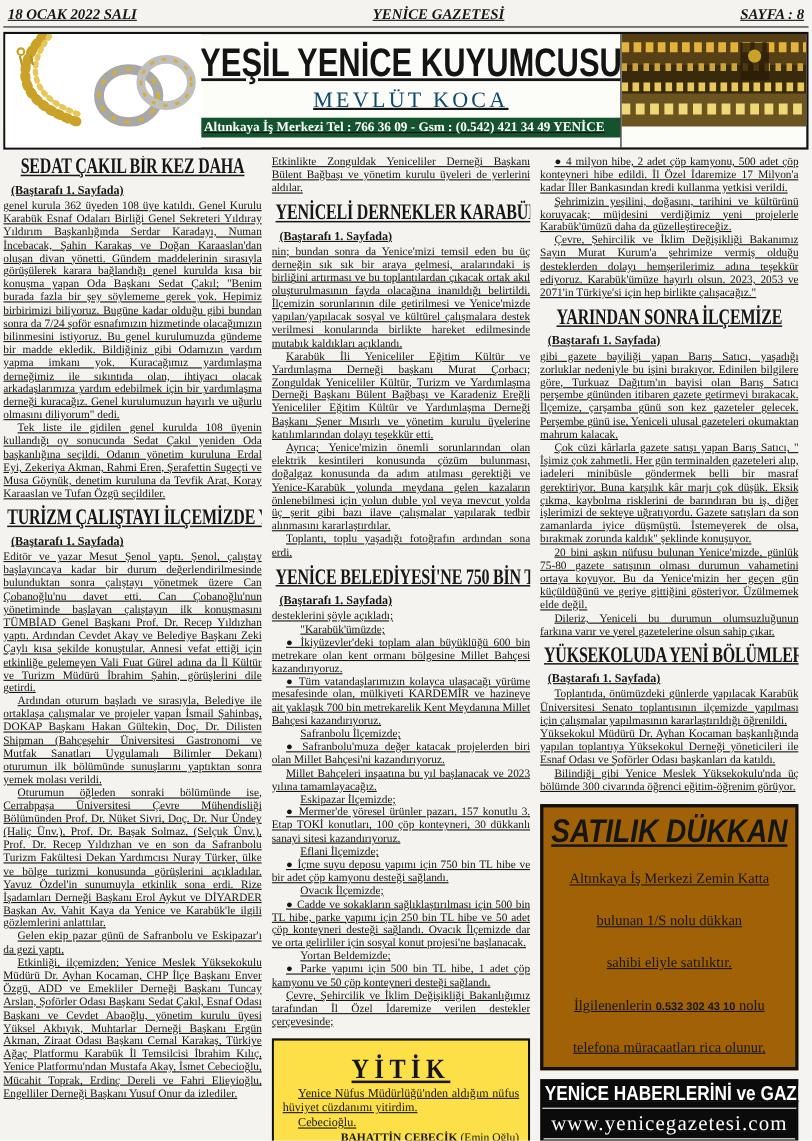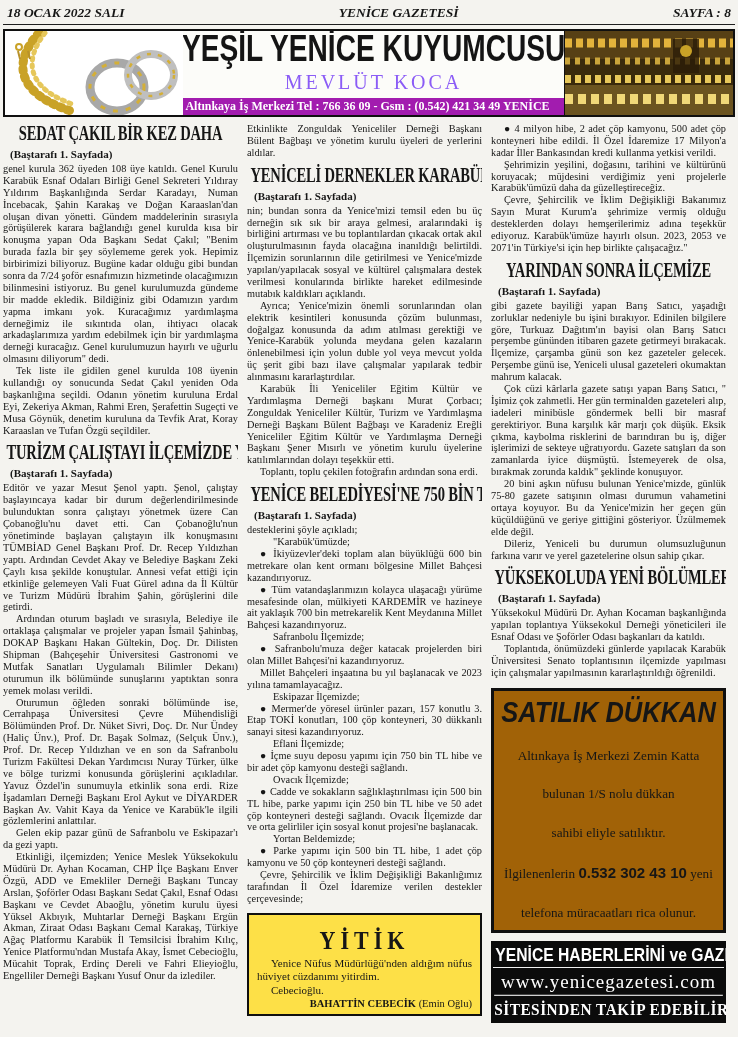--- a/index.html
+++ b/index.html
@@ -7,7 +7,7 @@
     width:738px;height:1037px;box-sizing:border-box;
     background:#f4f3ef;color:#161616;
     font-family:"Liberation Serif",serif;
-    padding:3px 3px 0 3px;overflow:hidden;position:relative;
+    padding:3px 3px 0 3px;overflow:hidden;position:relative;text-decoration:underline;
   }
   
   .masthead{

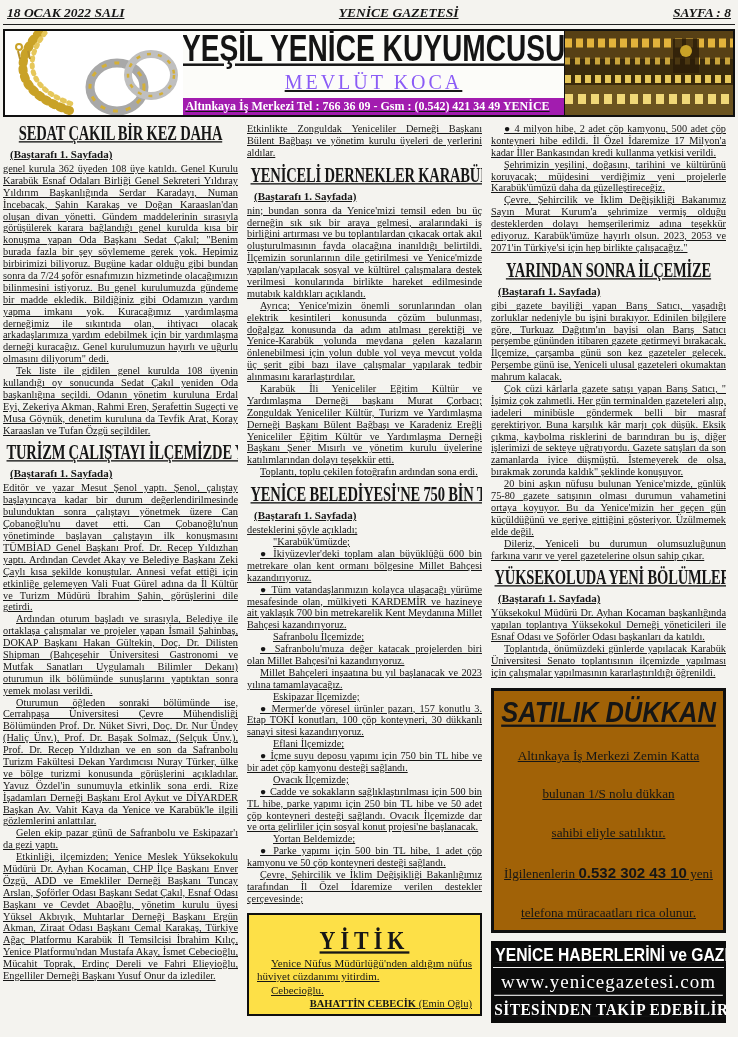--- a/index.html
+++ b/index.html
@@ -17,7 +17,7 @@
   }
   
   .banner{
-    margin-top:4px;height:88px;border:2.5px solid #101010;background:#fcfcf9;
+    margin-top:4px;height:107px;border:2.5px solid #101010;background:#fcfcf9;
     display:flex;align-items:stretch;box-sizing:border-box;
   }
   .banner-img-left{width:178px;flex:0 0 178px;background:#ffffff;overflow:hidden;}

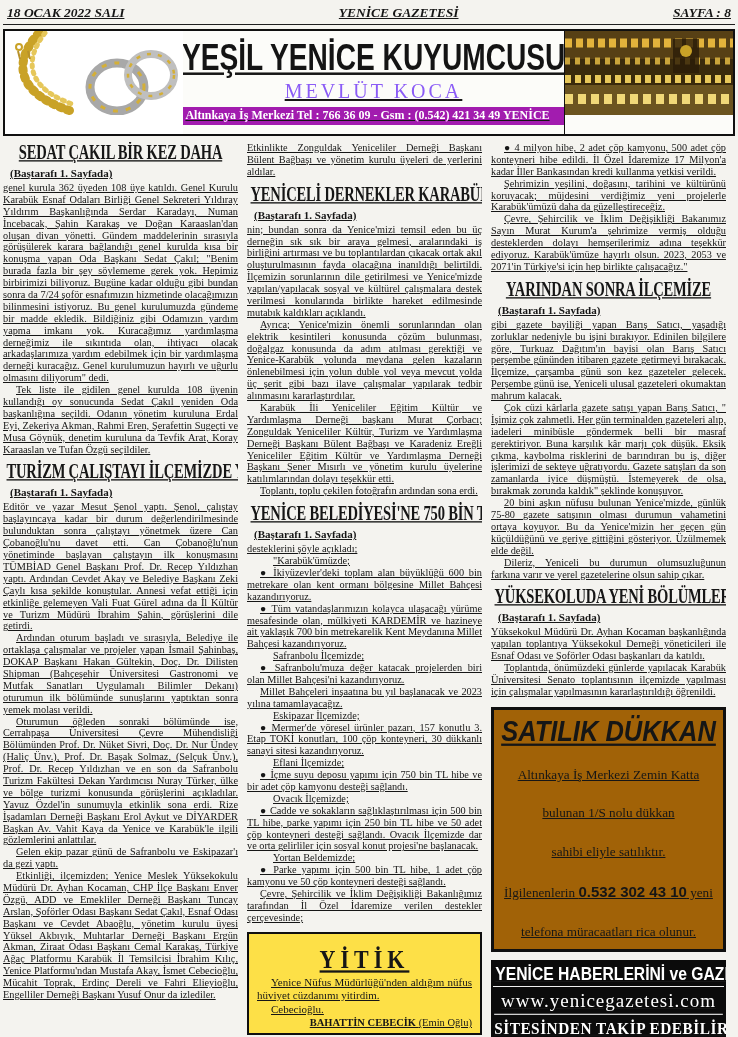--- a/index.html
+++ b/index.html
@@ -28,7 +28,7 @@
     white-space:nowrap;transform:scale(0.97,1.25);transform-origin:50% 55%;
     letter-spacing:0px;color:#141414;margin-top:2px;
   }
-  .banner-sub{font-size:20px;letter-spacing:3px;margin-top:5px;color:#8b5cf6;}
+  .banner-sub{font-size:20px;letter-spacing:3px;margin-top:5px;color:#0c4a6e;}
   .banner-contact{
     background:#a21caf;color:#fff;font-weight:bold;font-size:12px;
     padding:1px 20px 2px 8px;margin-top:4px;white-space:nowrap;text-align:right;

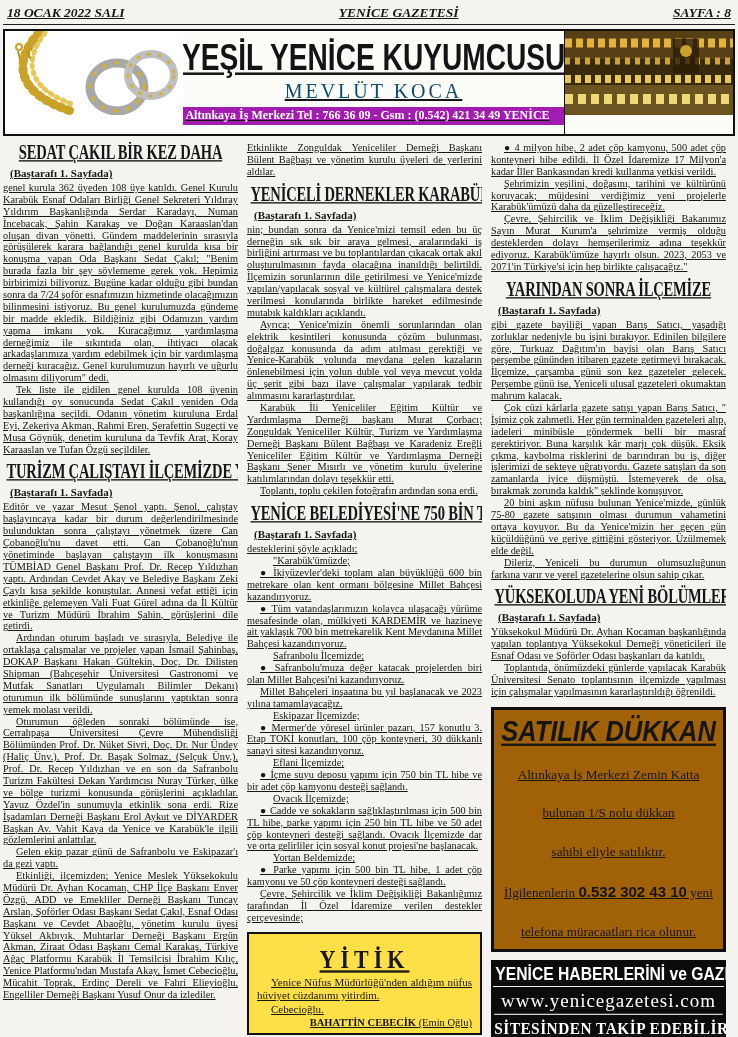--- a/index.html
+++ b/index.html
@@ -30,7 +30,7 @@
   }
   .banner-sub{font-size:20px;letter-spacing:3px;margin-top:5px;color:#0c4a6e;}
   .banner-contact{
-    background:#a21caf;color:#fff;font-weight:bold;font-size:12px;
+    background:#14532d;color:#fff;font-weight:bold;font-size:12px;
     padding:1px 20px 2px 8px;margin-top:4px;white-space:nowrap;text-align:right;
   }
   

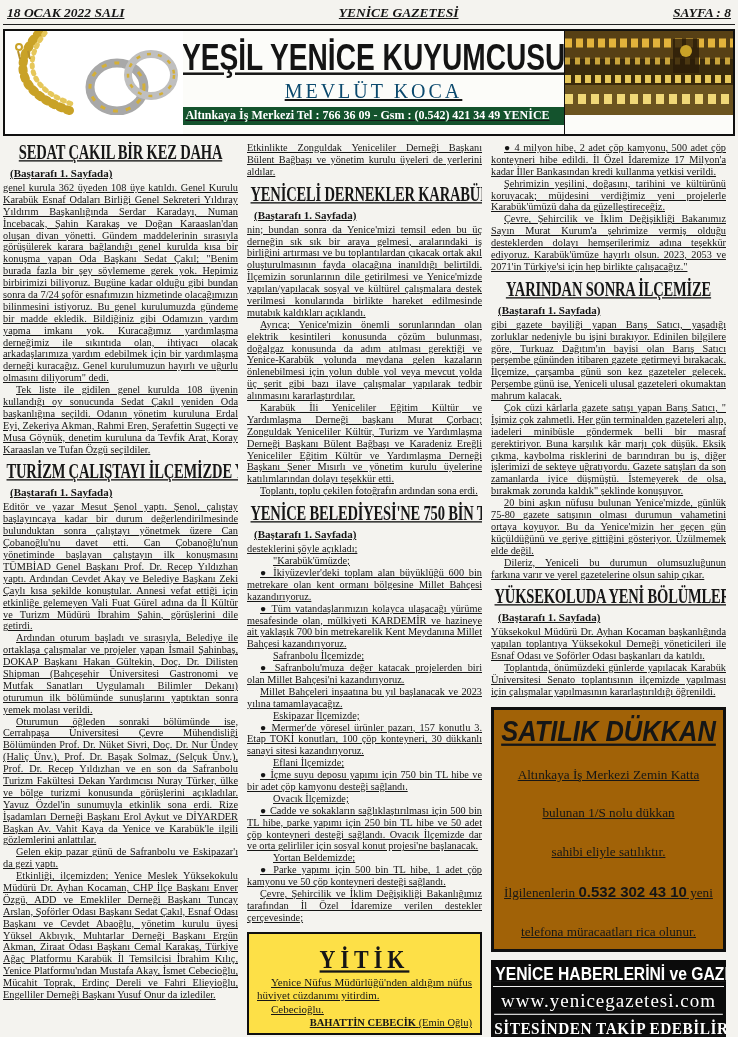--- a/index.html
+++ b/index.html
@@ -143,8 +143,8 @@
         <h2 class="headline">YENİCELİ DERNEKLER KARABÜK'TE</h2>
         <p class="origin">(Baştarafı 1. Sayfada)</p>
         <p class="bp noind">nin; bundan sonra da Yenice'mizi temsil eden bu üç derneğin sık sık bir araya gelmesi, aralarındaki iş birliğini artırması ve bu toplantılardan çıkacak ortak akıl oluşturulmasının fayda olacağına inanıldığı belirtildi. İlçemizin sorunlarının dile getirilmesi ve Yenice'mizde yapılan/yapılacak sosyal ve kültürel çalışmalara destek verilmesi konularında birlikte hareket edilmesinde mutabık kaldıkları açıklandı.</p>
+        <p class="bp">Karabük İli Yeniceliler Eğitim Kültür ve Yardımlaşma Derneği başkanı Murat Çorbacı; Zonguldak Yeniceliler Kültür, Turizm ve Yardımlaşma Derneği Başkanı Bülent Bağbaşı ve Karadeniz Ereğli Yeniceliler Eğitim Kültür ve Yardımlaşma Derneği Başkanı Şener Mısırlı ve yönetim kurulu üyelerine katılımlarından dolayı teşekkür etti.</p>
         <p class="bp">Ayrıca; Yenice'mizin önemli sorunlarından olan elektrik kesintileri konusunda çözüm bulunması, doğalgaz konusunda da adım atılması gerektiği ve Yenice-Karabük yolunda meydana gelen kazaların önlenebilmesi için yolun duble yol veya mevcut yolda üç şerit gibi bazı ilave çalışmalar yapılarak tedbir alınmasını kararlaştırdılar.</p>
-        <p class="bp">Karabük İli Yeniceliler Eğitim Kültür ve Yardımlaşma Derneği başkanı Murat Çorbacı; Zonguldak Yeniceliler Kültür, Turizm ve Yardımlaşma Derneği Başkanı Bülent Bağbaşı ve Karadeniz Ereğli Yeniceliler Eğitim Kültür ve Yardımlaşma Derneği Başkanı Şener Mısırlı ve yönetim kurulu üyelerine katılımlarından dolayı teşekkür etti.</p>
         <p class="bp">Toplantı, toplu çekilen fotoğrafın ardından sona erdi.</p>
       </article>
 

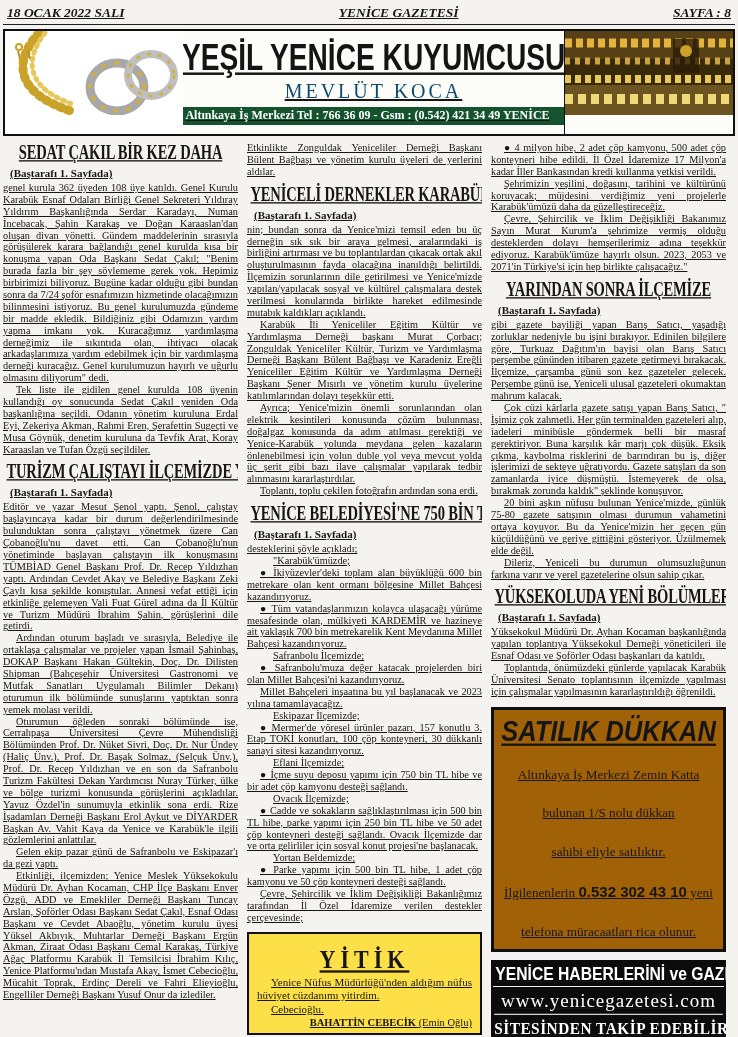--- a/index.html
+++ b/index.html
@@ -145,7 +145,7 @@
         <p class="bp noind">nin; bundan sonra da Yenice'mizi temsil eden bu üç derneğin sık sık bir araya gelmesi, aralarındaki iş birliğini artırması ve bu toplantılardan çıkacak ortak akıl oluşturulmasının fayda olacağına inanıldığı belirtildi. İlçemizin sorunlarının dile getirilmesi ve Yenice'mizde yapılan/yapılacak sosyal ve kültürel çalışmalara destek verilmesi konularında birlikte hareket edilmesinde mutabık kaldıkları açıklandı.</p>
         <p class="bp">Karabük İli Yeniceliler Eğitim Kültür ve Yardımlaşma Derneği başkanı Murat Çorbacı; Zonguldak Yeniceliler Kültür, Turizm ve Yardımlaşma Derneği Başkanı Bülent Bağbaşı ve Karadeniz Ereğli Yeniceliler Eğitim Kültür ve Yardımlaşma Derneği Başkanı Şener Mısırlı ve yönetim kurulu üyelerine katılımlarından dolayı teşekkür etti.</p>
         <p class="bp">Ayrıca; Yenice'mizin önemli sorunlarından olan elektrik kesintileri konusunda çözüm bulunması, doğalgaz konusunda da adım atılması gerektiği ve Yenice-Karabük yolunda meydana gelen kazaların önlenebilmesi için yolun duble yol veya mevcut yolda üç şerit gibi bazı ilave çalışmalar yapılarak tedbir alınmasını kararlaştırdılar.</p>
-        <p class="bp">Toplantı, toplu çekilen fotoğrafın ardından sona erdi.</p>
+        <p class="bp">Toplantı, toplu yaşadığı fotoğrafın ardından sona erdi.</p>
       </article>
 
       <article>

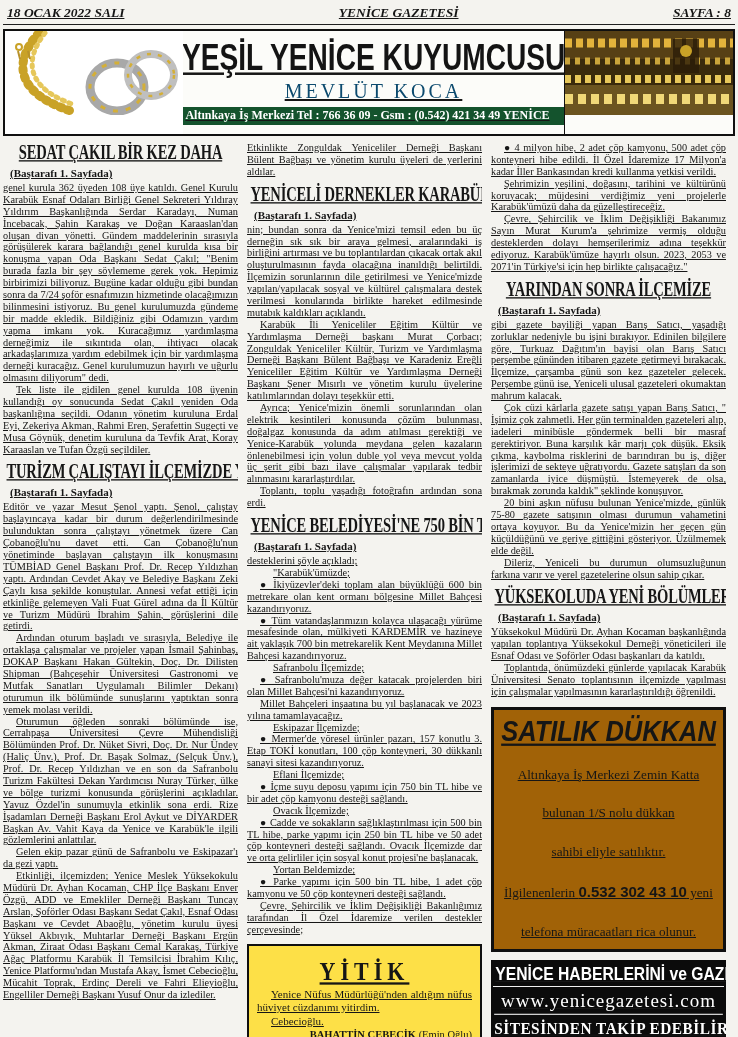--- a/index.html
+++ b/index.html
@@ -196,8 +196,8 @@
       <article>
         <h2 class="headline">YÜKSEKOLUDA YENİ BÖLÜMLER</h2>
         <p class="origin">(Baştarafı 1. Sayfada)</p>
+        <p class="bp">Toplantıda, önümüzdeki günlerde yapılacak Karabük Üniversitesi Senato toplantısının ilçemizde yapılması için çalışmalar yapılmasının kararlaştırıldığı öğrenildi.</p>
         <p class="bp noind">Yüksekokul Müdürü Dr. Ayhan Kocaman başkanlığında yapılan toplantıya Yüksekokul Derneği yöneticileri ile Esnaf Odası ve Şoförler Odası başkanları da katıldı.</p>
-        <p class="bp">Toplantıda, önümüzdeki günlerde yapılacak Karabük Üniversitesi Senato toplantısının ilçemizde yapılması için çalışmalar yapılmasının kararlaştırıldığı öğrenildi.</p>
       </article>
 
       <div class="satilik">

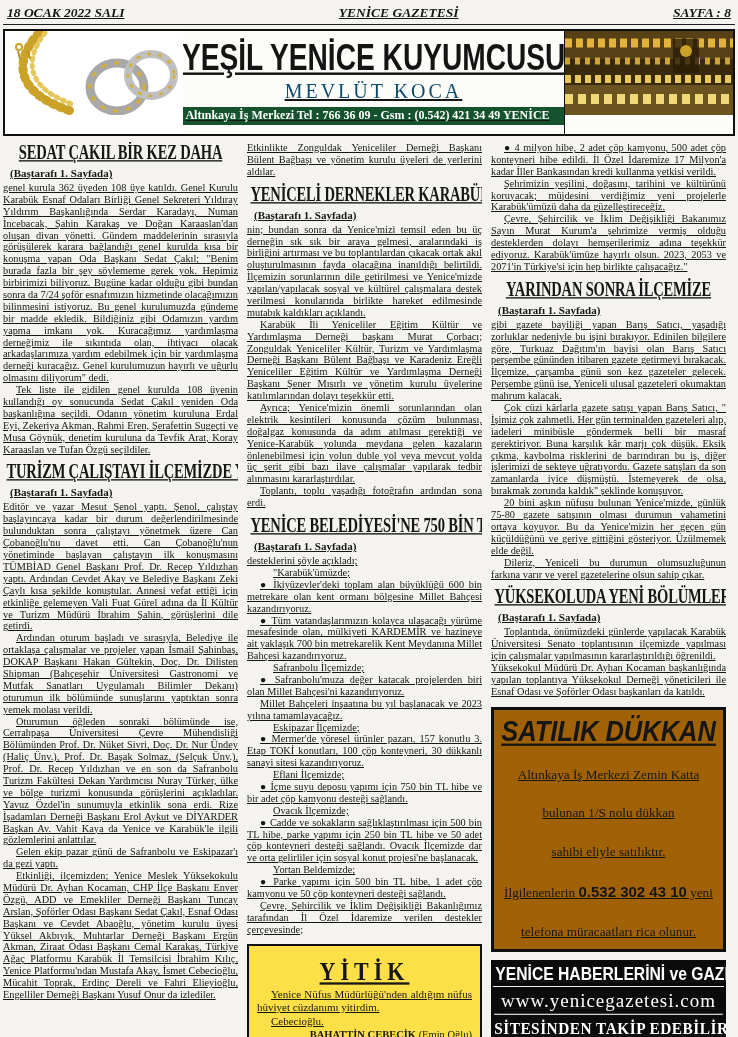--- a/index.html
+++ b/index.html
@@ -198,6 +198,7 @@
         <p class="origin">(Baştarafı 1. Sayfada)</p>
         <p class="bp">Toplantıda, önümüzdeki günlerde yapılacak Karabük Üniversitesi Senato toplantısının ilçemizde yapılması için çalışmalar yapılmasının kararlaştırıldığı öğrenildi.</p>
         <p class="bp noind">Yüksekokul Müdürü Dr. Ayhan Kocaman başkanlığında yapılan toplantıya Yüksekokul Derneği yöneticileri ile Esnaf Odası ve Şoförler Odası başkanları da katıldı.</p>
+        <p class="bp">Bilindiği gibi Yenice Meslek Yüksekokulu'nda üç bölümde 300 civarında öğrenci eğitim-öğrenim görüyor.</p>
       </article>
 
       <div class="satilik">

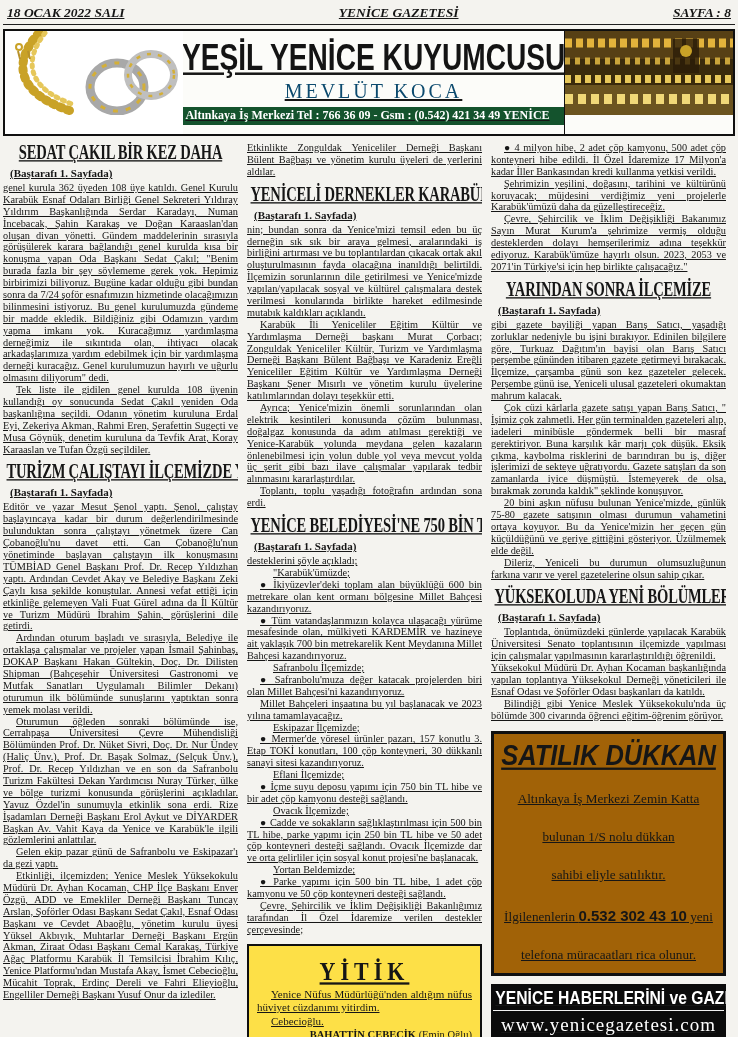--- a/index.html
+++ b/index.html
@@ -61,7 +61,7 @@
     font-size:26px;white-space:nowrap;transform:scale(0.98,1.15);margin:2px 0 6px 0;
   }
   .satilik-line{font-size:13.2px;line-height:1.55;margin-top:18px;}
-  .satilik-line .ph{font-family:"Liberation Sans",sans-serif;font-weight:bold;font-size:15px;text-align:right;}
+  .satilik-line .ph{font-family:"Liberation Sans",sans-serif;font-weight:bold;font-size:10px;text-align:right;}
   
   .webbox{margin-top:8px;background:#0b0b0b;color:#fff;text-align:center;padding:2px 2px;}
   .web-row{padding:3px 0;}

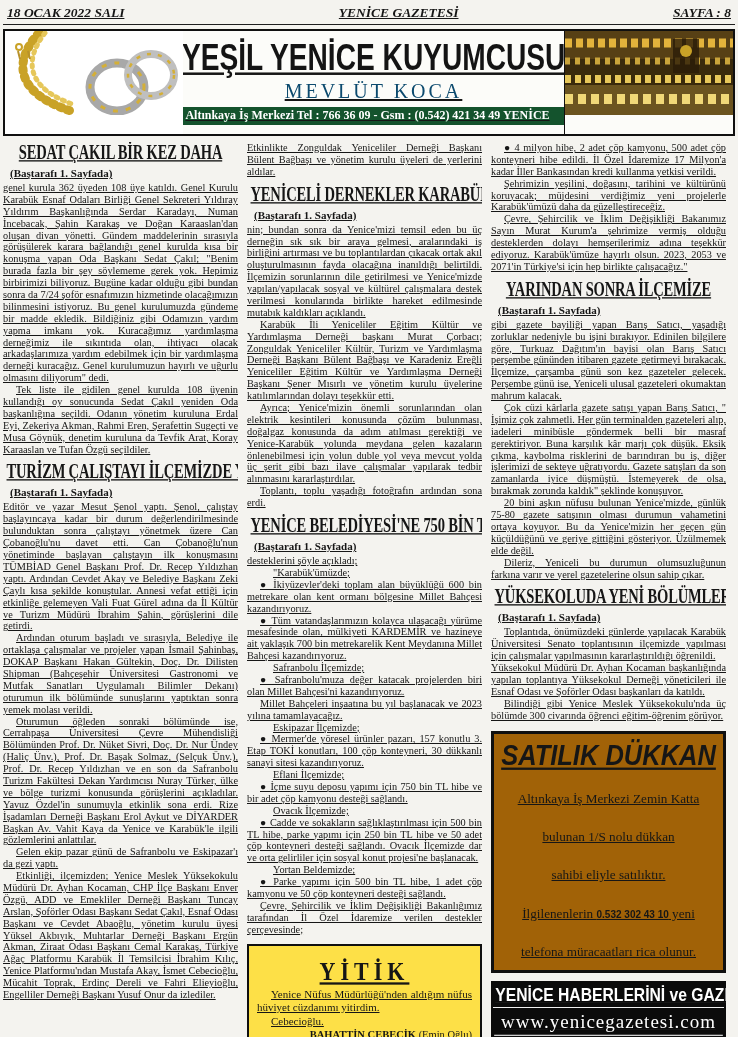--- a/index.html
+++ b/index.html
@@ -206,7 +206,7 @@
         <div class="satilik-line">Altınkaya İş Merkezi Zemin Katta</div>
         <div class="satilik-line">bulunan 1/S nolu dükkan</div>
         <div class="satilik-line">sahibi eliyle satılıktır.</div>
-        <div class="satilik-line"><span>İlgilenenlerin </span><span class="ph">0.532 302 43 10</span><span>  yeni</span></div>
+        <div class="satilik-line"><span>İlgilenenlerin </span><span class="ph">0.532 302 43 10</span><span>  nolu</span></div>
         <div class="satilik-line">telefona müracaatları rica olunur.</div>
       </div>
 

